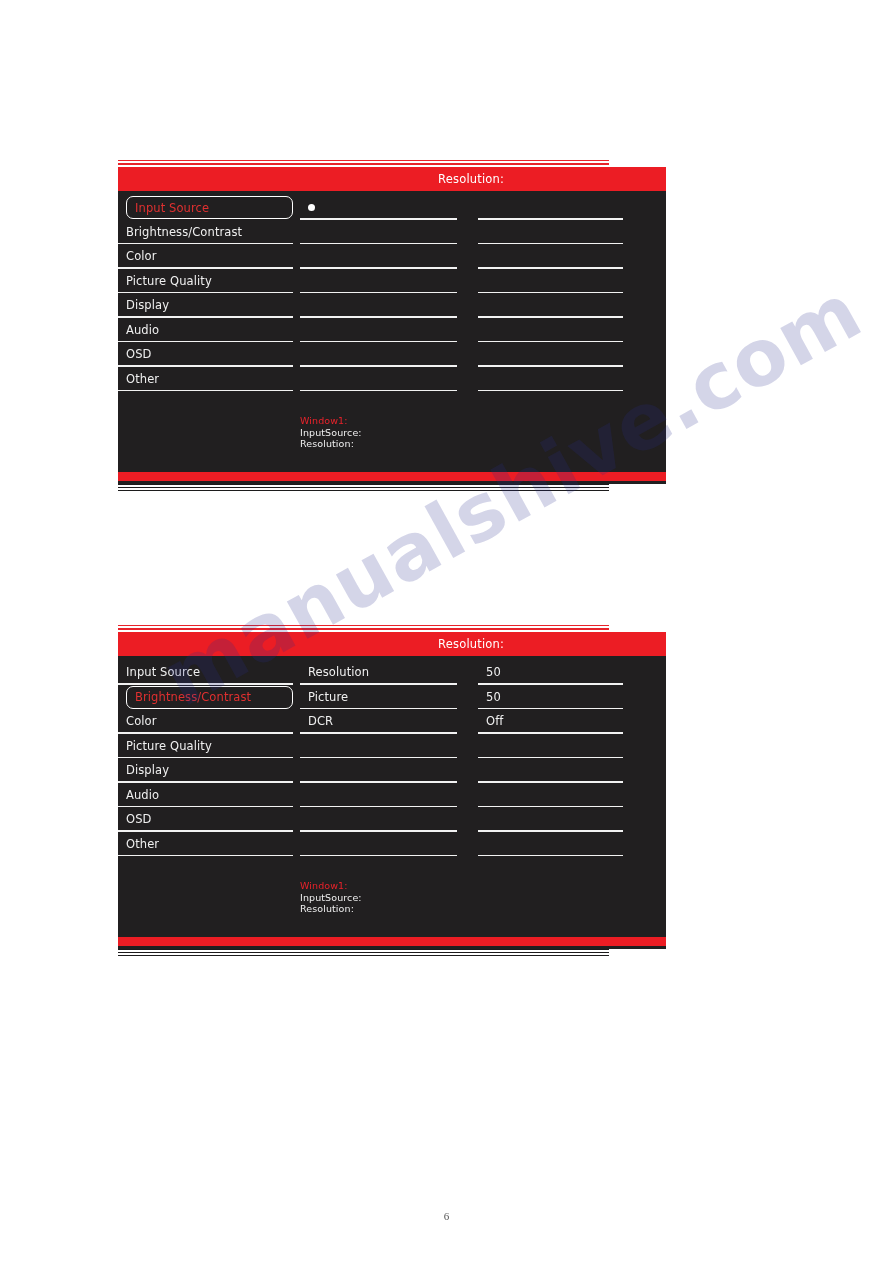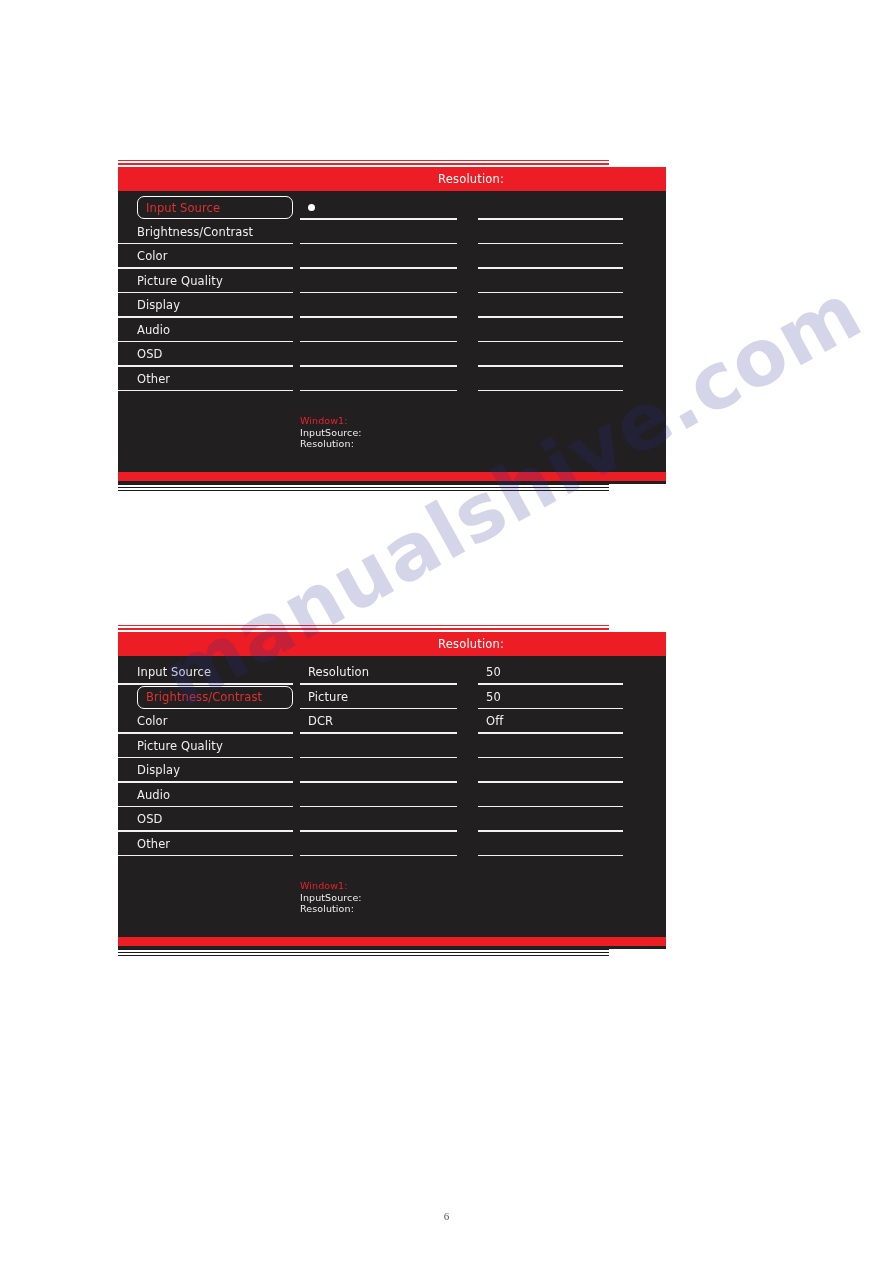--- a/index.html
+++ b/index.html
@@ -113,7 +113,7 @@
     align-items: center;
     box-sizing: border-box;
   }
-  .c1 { width: 175px; padding-left: 19px; }
+  .c1 { width: 175px; padding-left: 8px; }
   .c2 { width: 157px; margin-left: 7px; padding-left: 8px; }
   .c3 { width: 145px; margin-left: 21px; padding-left: 8px; }
 

